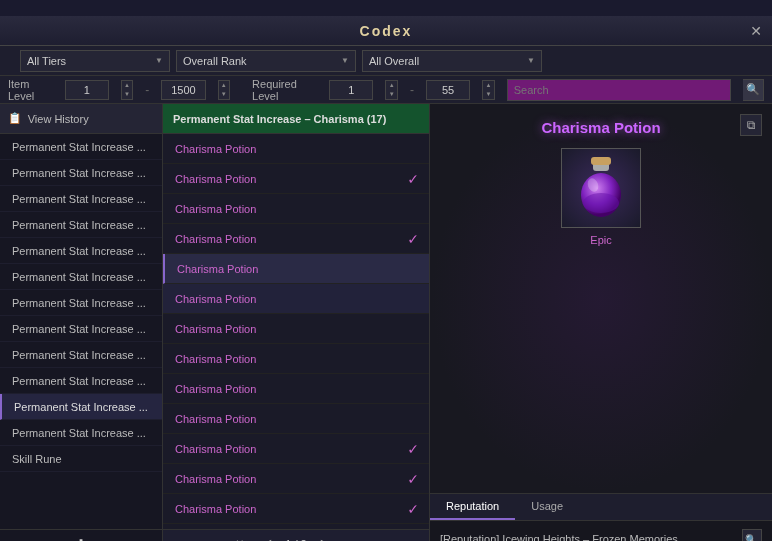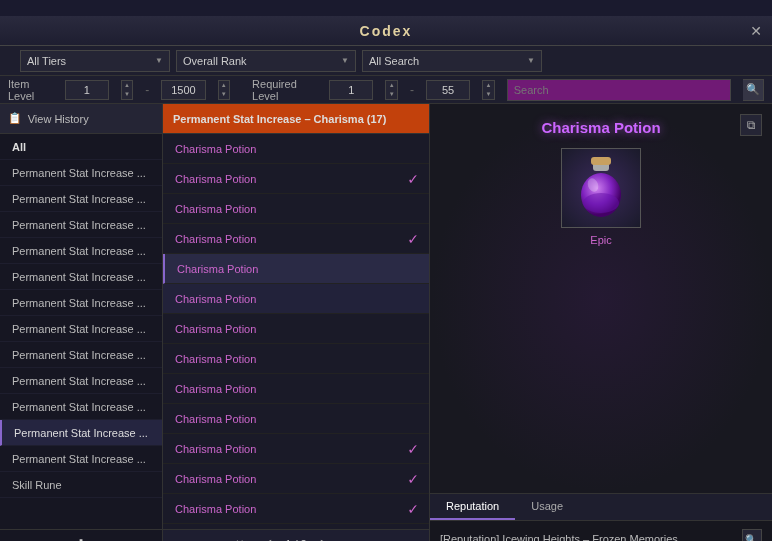--- a/index.html
+++ b/index.html
@@ -411,7 +411,7 @@
     <span class="chevron">▼</span>
   </div>
   <div class="filter-select filter-select-cls">
-    <span>All Search</span>
+    <span>All Overall</span>
     <span class="chevron">▼</span>
   </div>
 </div>

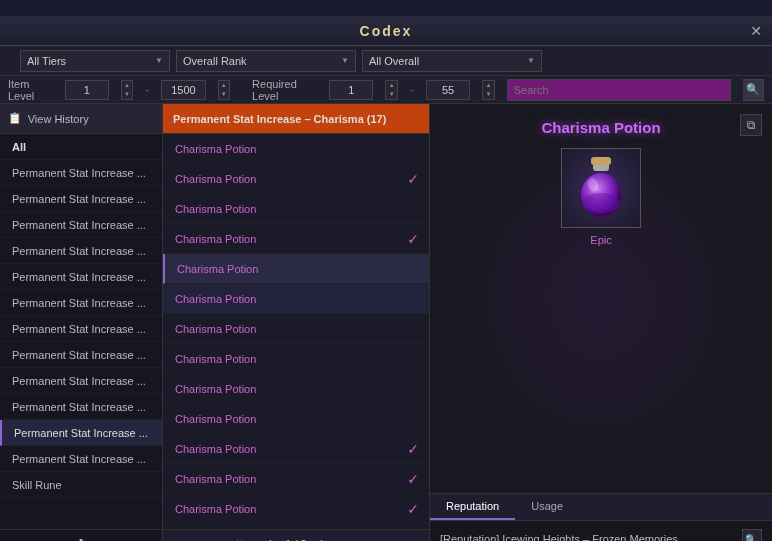--- a/index.html
+++ b/index.html
@@ -223,7 +223,7 @@
       flex-direction: column;
     }
     .middle-header {
-      background: #c2410c;
+      background: #14532d;
       height: 30px;
       display: flex;
       align-items: center;

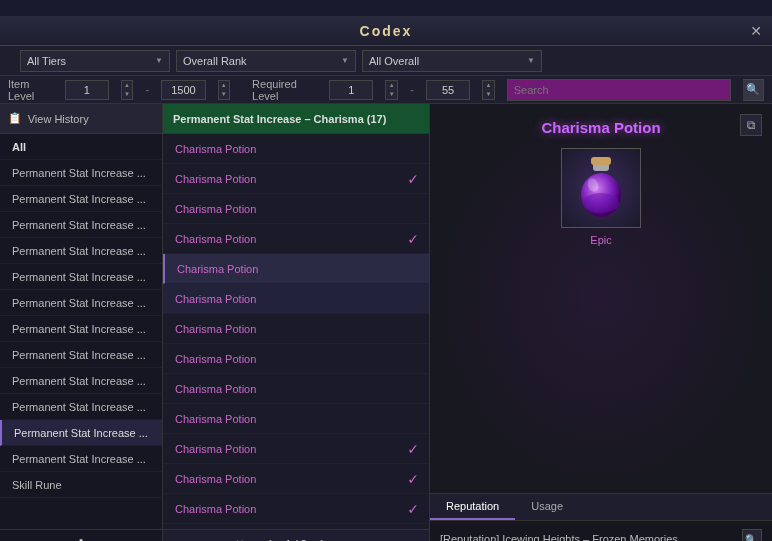--- a/index.html
+++ b/index.html
@@ -465,9 +465,6 @@
       <span>View History</span>
     </div>
     <div class="sidebar-items">
-      <div class="sidebar-item all-item">
-        <span>All</span>
-      </div>
       <div class="sidebar-item">
         <span>Permanent Stat Increase ...</span>
       </div>

